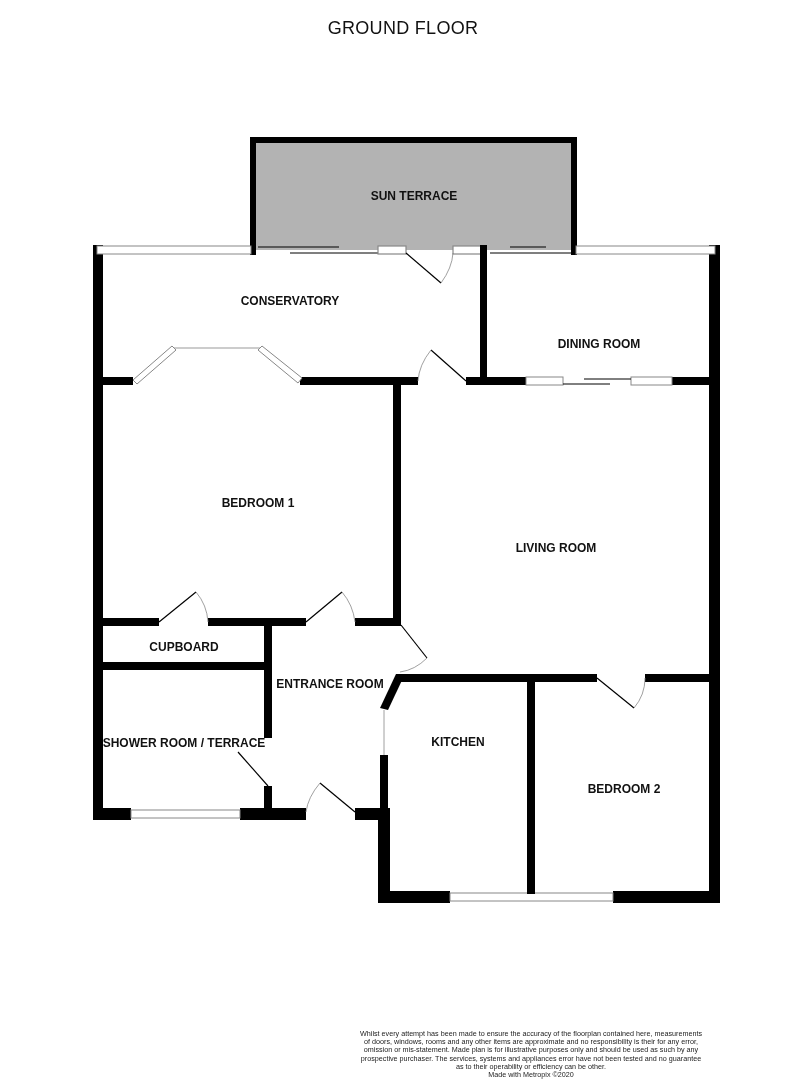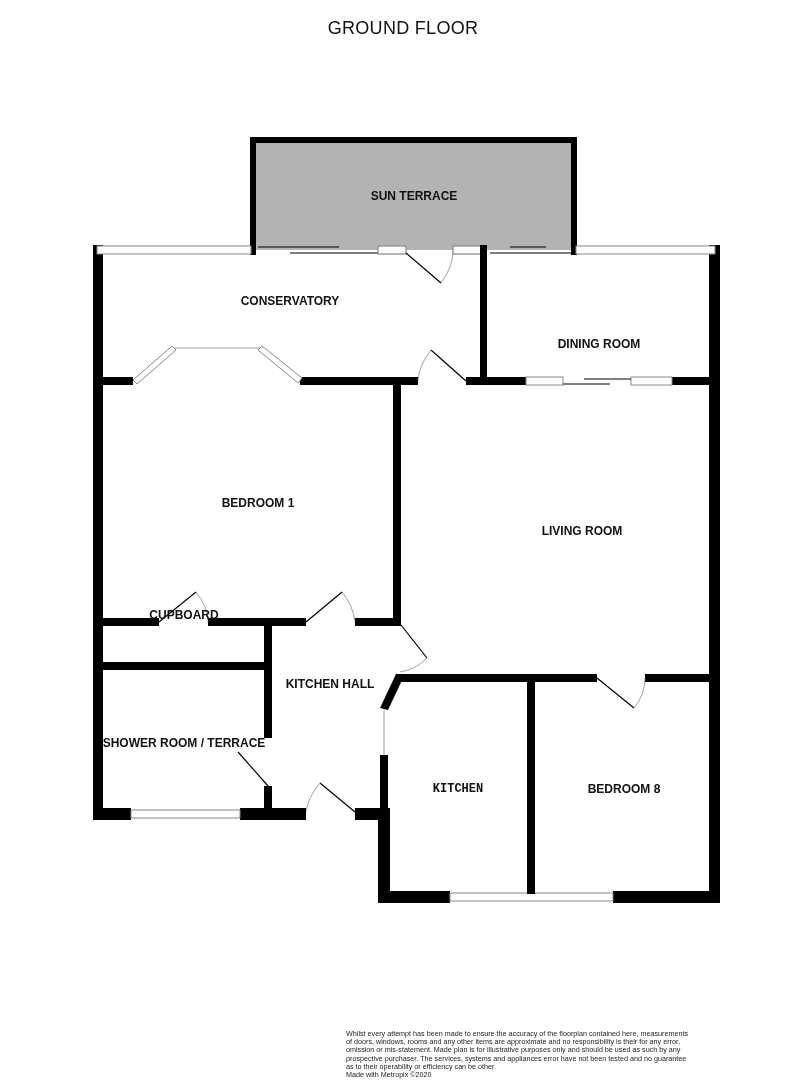--- a/index.html
+++ b/index.html
@@ -109,7 +109,7 @@
 <div class="room-label" style="left:290px;top:301px;">CONSERVATORY</div>
 <div class="room-label" style="left:599px;top:318px;margin-top:26px;">DINING ROOM</div>
 <div class="room-label" style="left:248px;top:503px;padding-left:20px;">BEDROOM 1</div>
-<div class="room-label" style="left:556px;top:531px;margin-left:26px;">LIVING ROOM</div>
+<div class="room-label" style="left:556px;top:548px;">LIVING ROOM</div>
 <div class="room-label" style="left:184px;top:615px;">CUPBOARD</div>
 <div class="room-label" style="left:330px;top:684px;">KITCHEN HALL</div>
 <div class="room-label" style="left:184px;top:743px;">SHOWER ROOM / TERRACE</div>

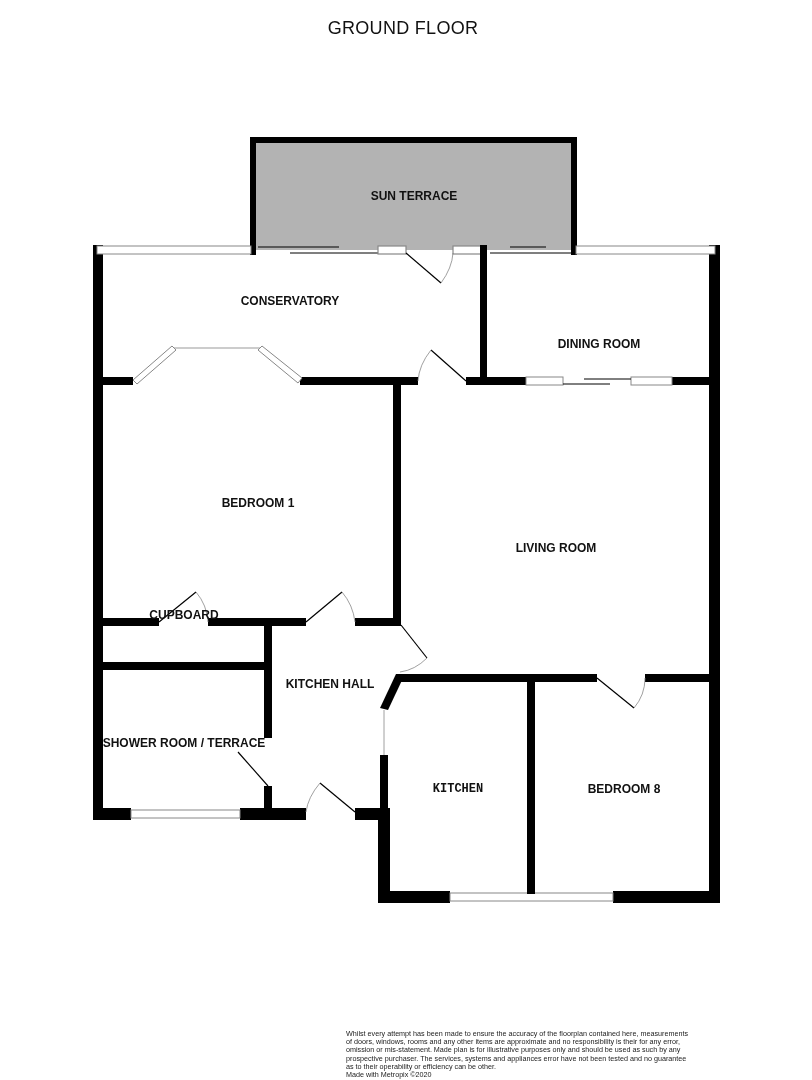--- a/index.html
+++ b/index.html
@@ -110,7 +110,7 @@
 <div class="room-label" style="left:599px;top:318px;margin-top:26px;">DINING ROOM</div>
 <div class="room-label" style="left:248px;top:503px;padding-left:20px;">BEDROOM 1</div>
 <div class="room-label" style="left:556px;top:548px;">LIVING ROOM</div>
-<div class="room-label" style="left:184px;top:615px;">CUPBOARD</div>
+<div class="room-label" style="left:184px;top:647px;">CUPBOARD</div>
 <div class="room-label" style="left:330px;top:684px;">KITCHEN HALL</div>
 <div class="room-label" style="left:184px;top:743px;">SHOWER ROOM / TERRACE</div>
 <div class="room-label" style="left:458px;top:789px;font-family:Liberation Mono, monospace;">KITCHEN</div>

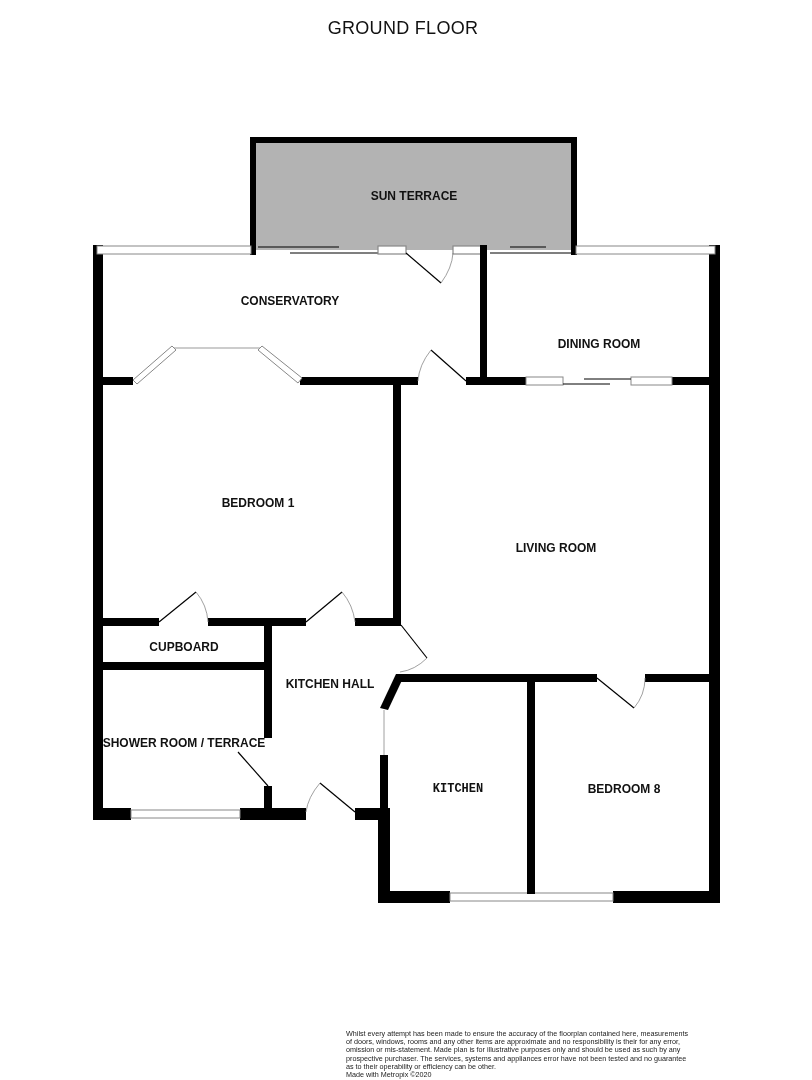--- a/index.html
+++ b/index.html
@@ -111,7 +111,7 @@
 <div class="room-label" style="left:248px;top:503px;padding-left:20px;">BEDROOM 1</div>
 <div class="room-label" style="left:556px;top:548px;">LIVING ROOM</div>
 <div class="room-label" style="left:184px;top:647px;">CUPBOARD</div>
-<div class="room-label" style="left:330px;top:684px;">KITCHEN HALL</div>
+<div class="room-label" style="left:330px;top:684px;">ENTRANCE ROOM</div>
 <div class="room-label" style="left:184px;top:743px;">SHOWER ROOM / TERRACE</div>
 <div class="room-label" style="left:458px;top:789px;font-family:Liberation Mono, monospace;">KITCHEN</div>
 <div class="room-label" style="left:624px;top:789px;">BEDROOM 8</div>

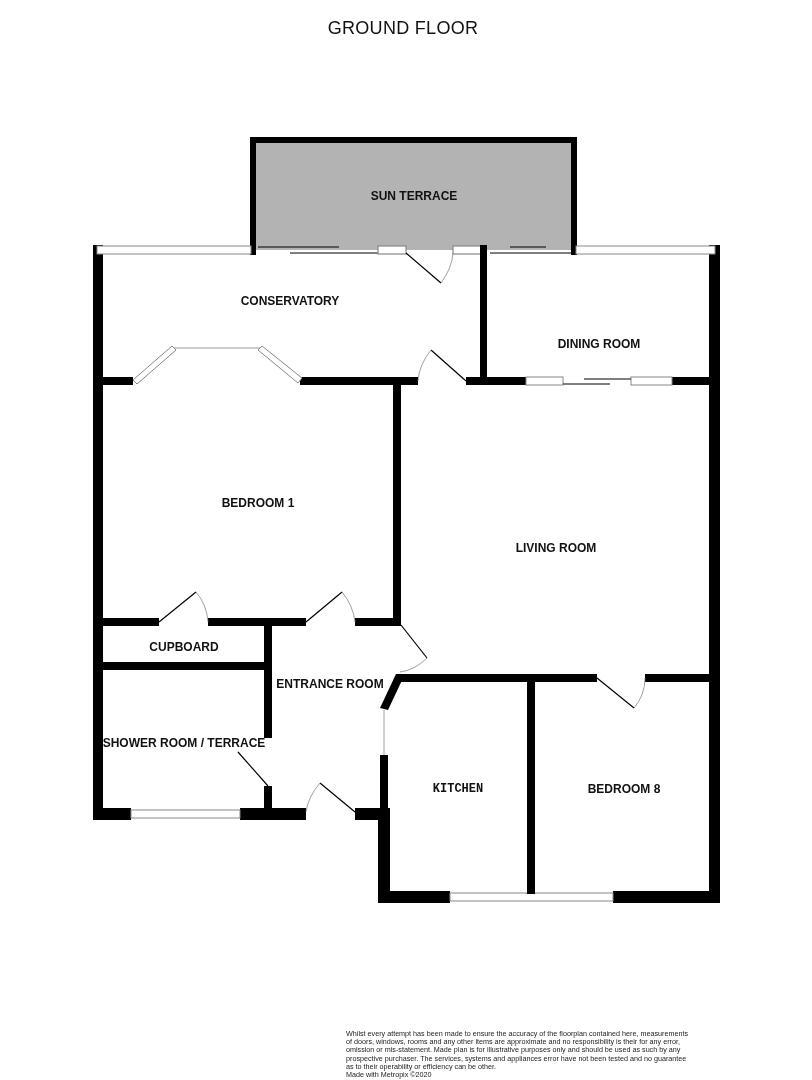--- a/index.html
+++ b/index.html
@@ -113,7 +113,7 @@
 <div class="room-label" style="left:184px;top:647px;">CUPBOARD</div>
 <div class="room-label" style="left:330px;top:684px;">ENTRANCE ROOM</div>
 <div class="room-label" style="left:184px;top:743px;">SHOWER ROOM / TERRACE</div>
-<div class="room-label" style="left:458px;top:789px;font-family:Liberation Mono, monospace;">KITCHEN</div>
+<div class="room-label" style="left:458px;top:742px;">KITCHEN</div>
 <div class="room-label" style="left:624px;top:789px;">BEDROOM 8</div>
 
 <div class="disclaimer">

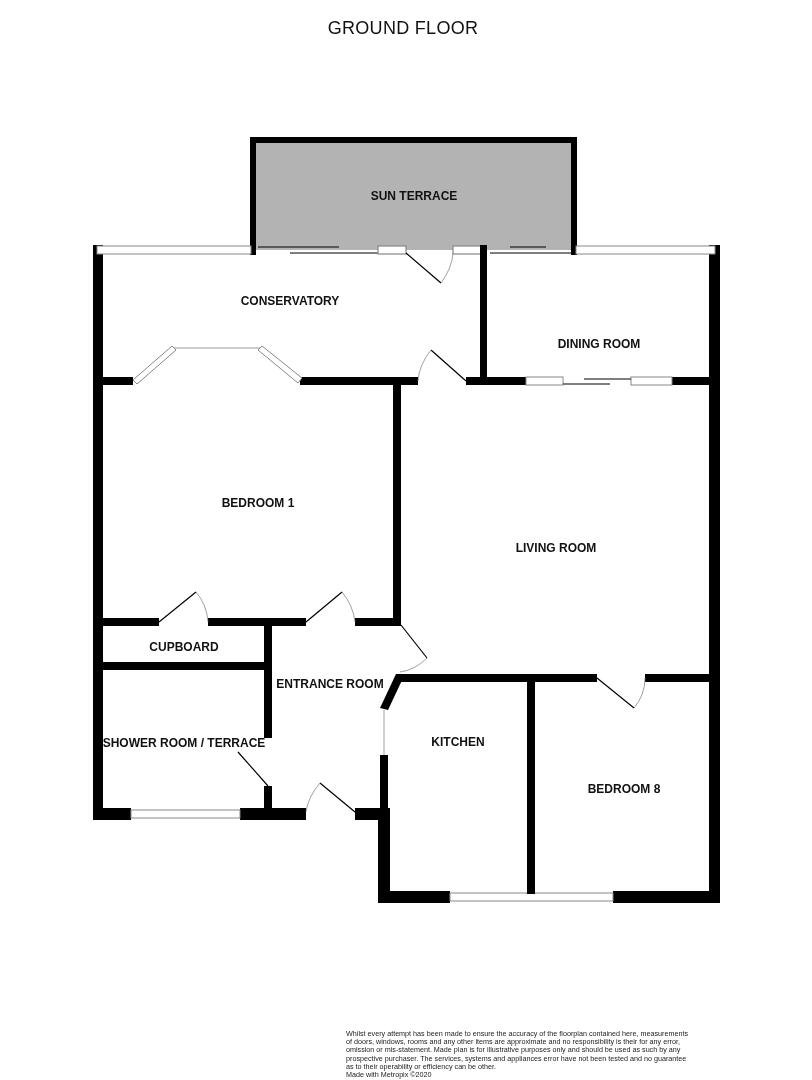--- a/index.html
+++ b/index.html
@@ -114,7 +114,7 @@
 <div class="room-label" style="left:330px;top:684px;">ENTRANCE ROOM</div>
 <div class="room-label" style="left:184px;top:743px;">SHOWER ROOM / TERRACE</div>
 <div class="room-label" style="left:458px;top:742px;">KITCHEN</div>
-<div class="room-label" style="left:624px;top:789px;">BEDROOM 8</div>
+<div class="room-label" style="left:624px;top:789px;">BEDROOM 2</div>
 
 <div class="disclaimer">
   <div>Whilst every attempt has been made to ensure the accuracy of the floorplan contained here, measurements</div>

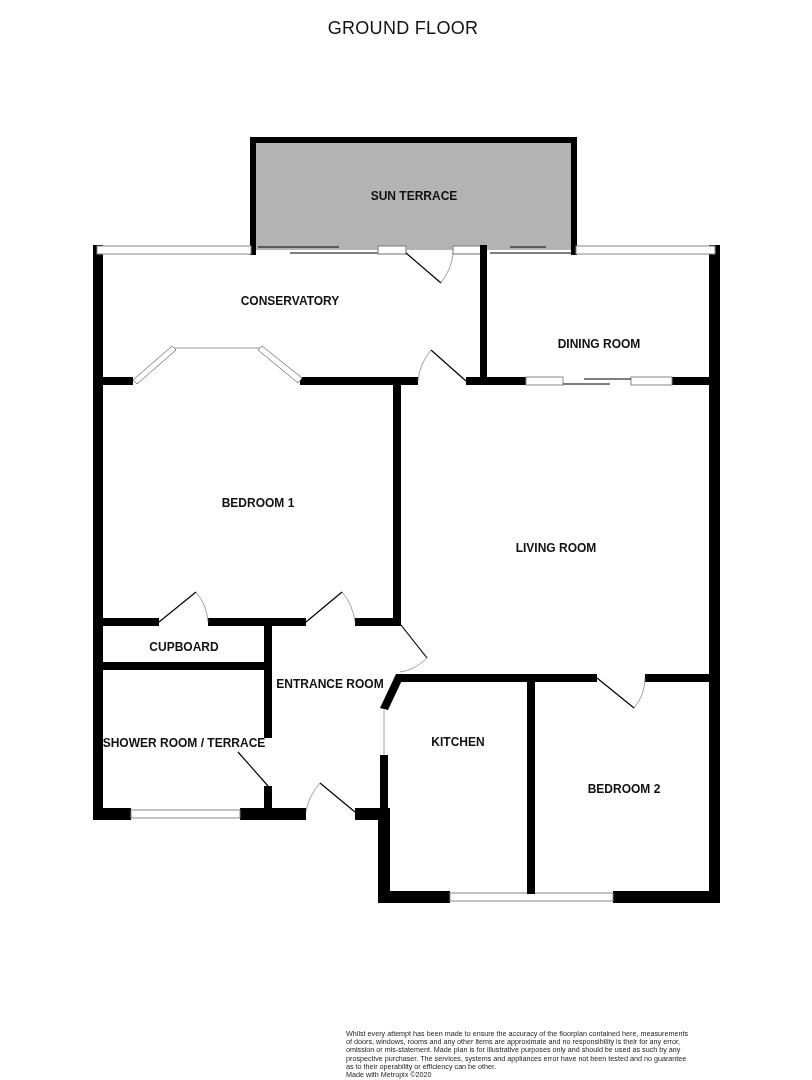--- a/index.html
+++ b/index.html
@@ -7,7 +7,7 @@
   .title { position:absolute; top:18px; left:0; width:792px; text-align:center; font-size:18px; color:#111; letter-spacing:0.3px;padding-left:7px; }
   svg.plan { position:absolute; left:0; top:0; }
   .room-label { position:absolute; font-weight:bold; font-size:12px; color:#111; white-space:nowrap; transform:translate(-50%,-50%); }
-  .disclaimer { position:absolute; left:346px; top:1030px; width:370px; text-align:left; font-size:7.2px; line-height:8.2px; color:#222; }
+  .disclaimer { position:absolute; left:346px; top:1030px; width:370px; text-align:center; font-size:7.2px; line-height:8.2px; color:#222; }
 </style>
 </head>
 <body>

